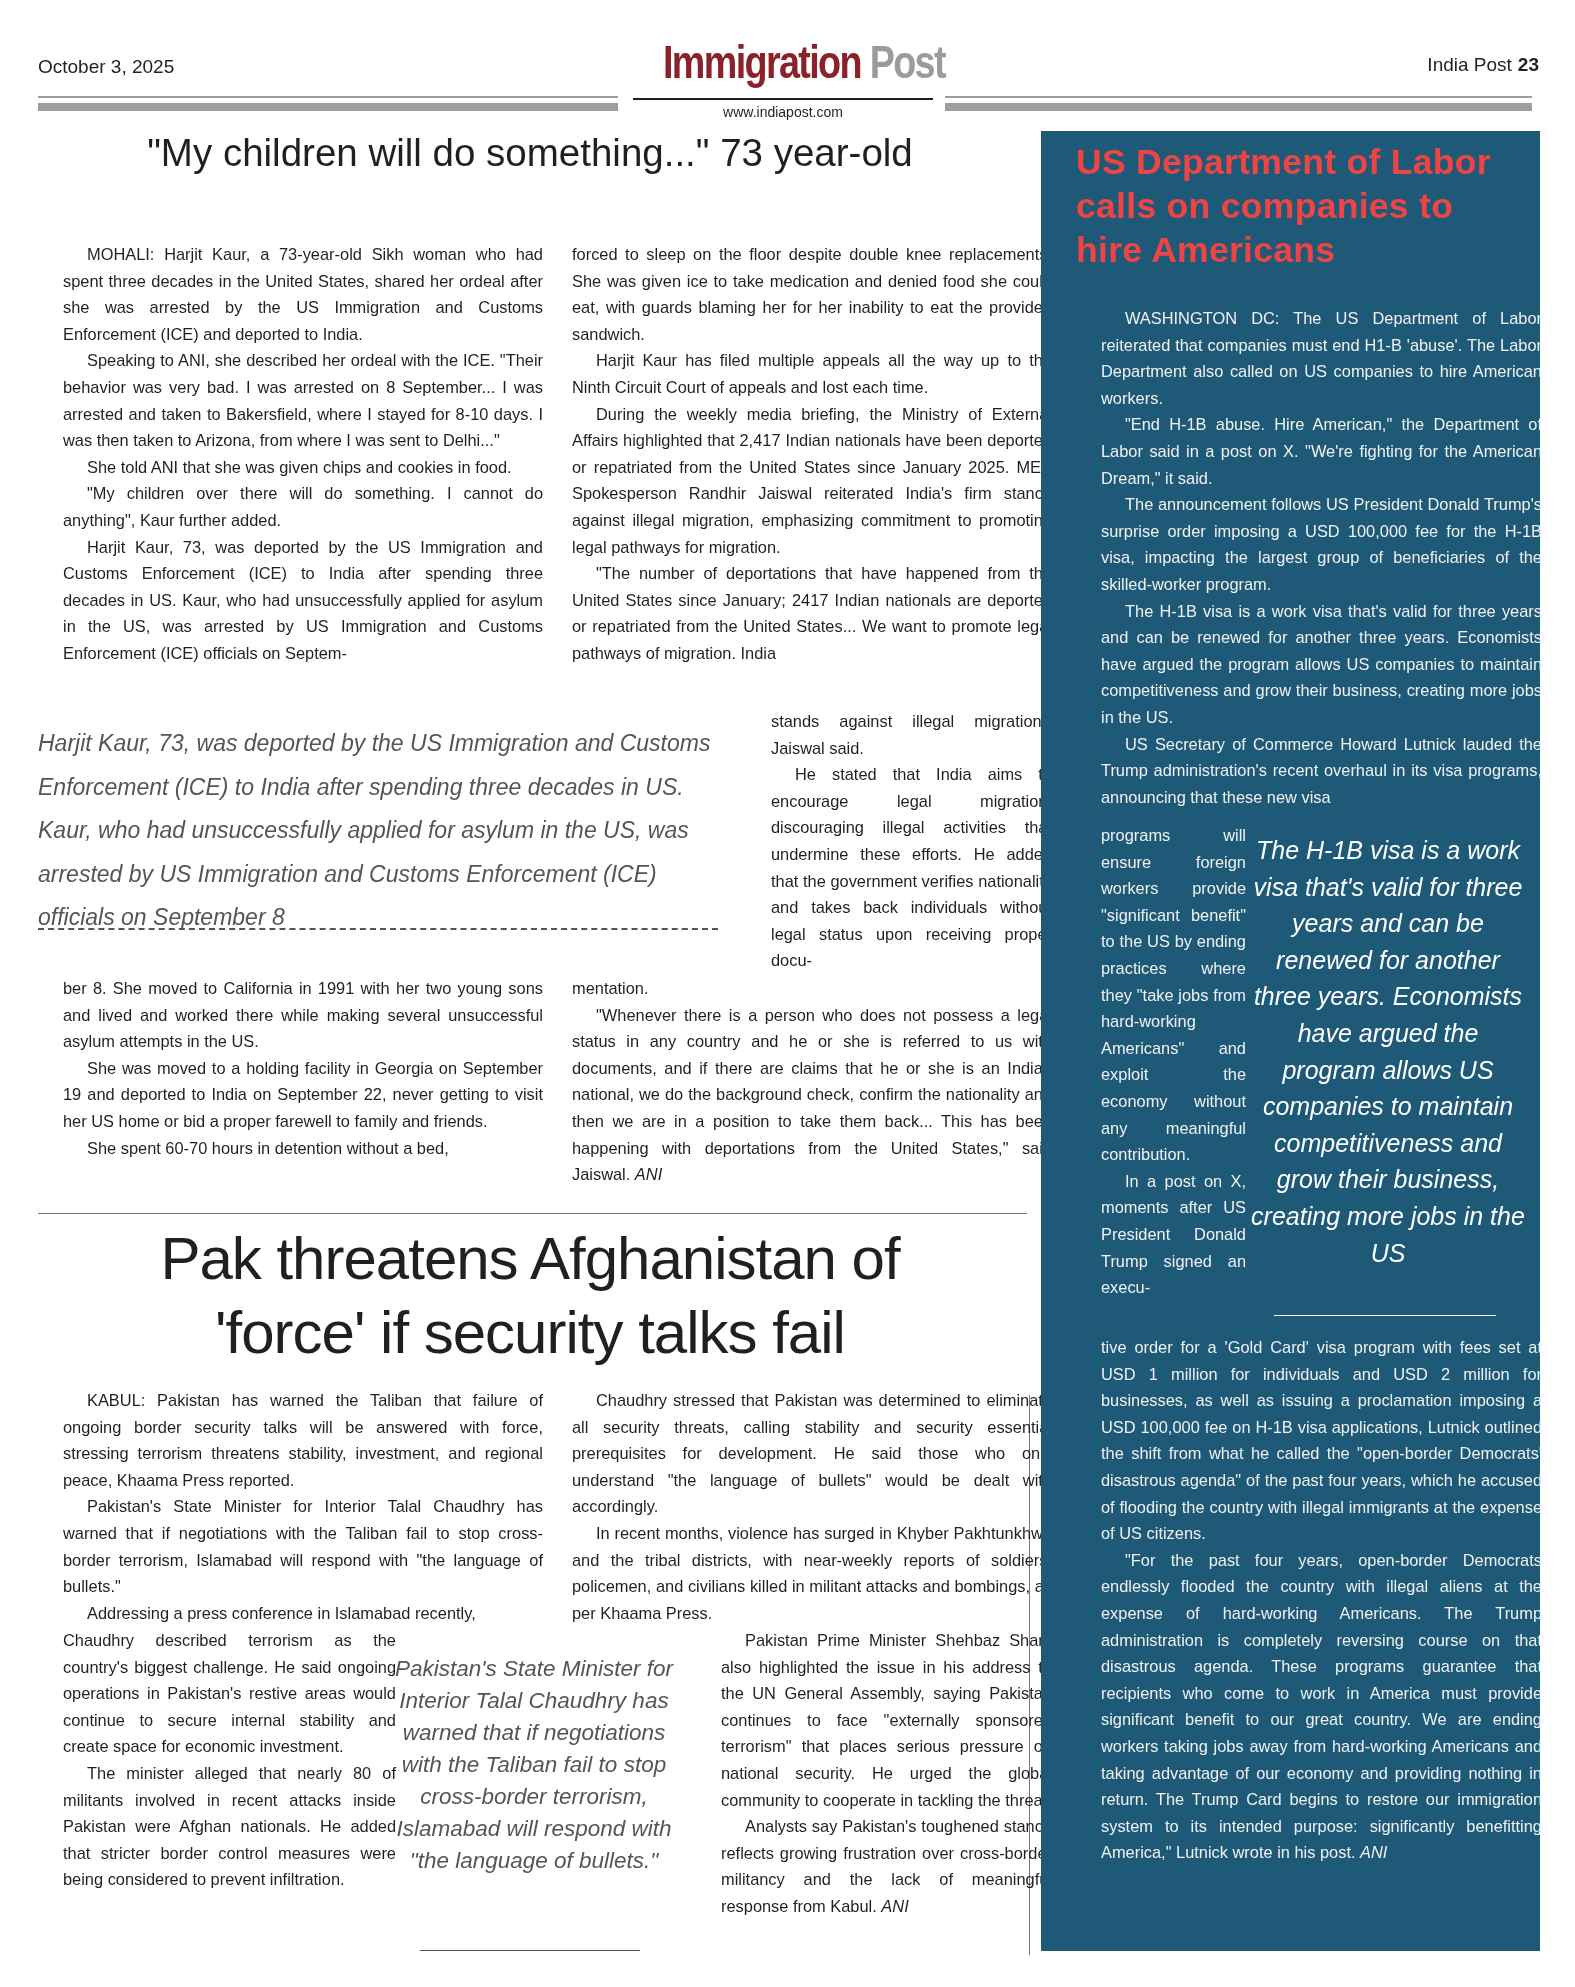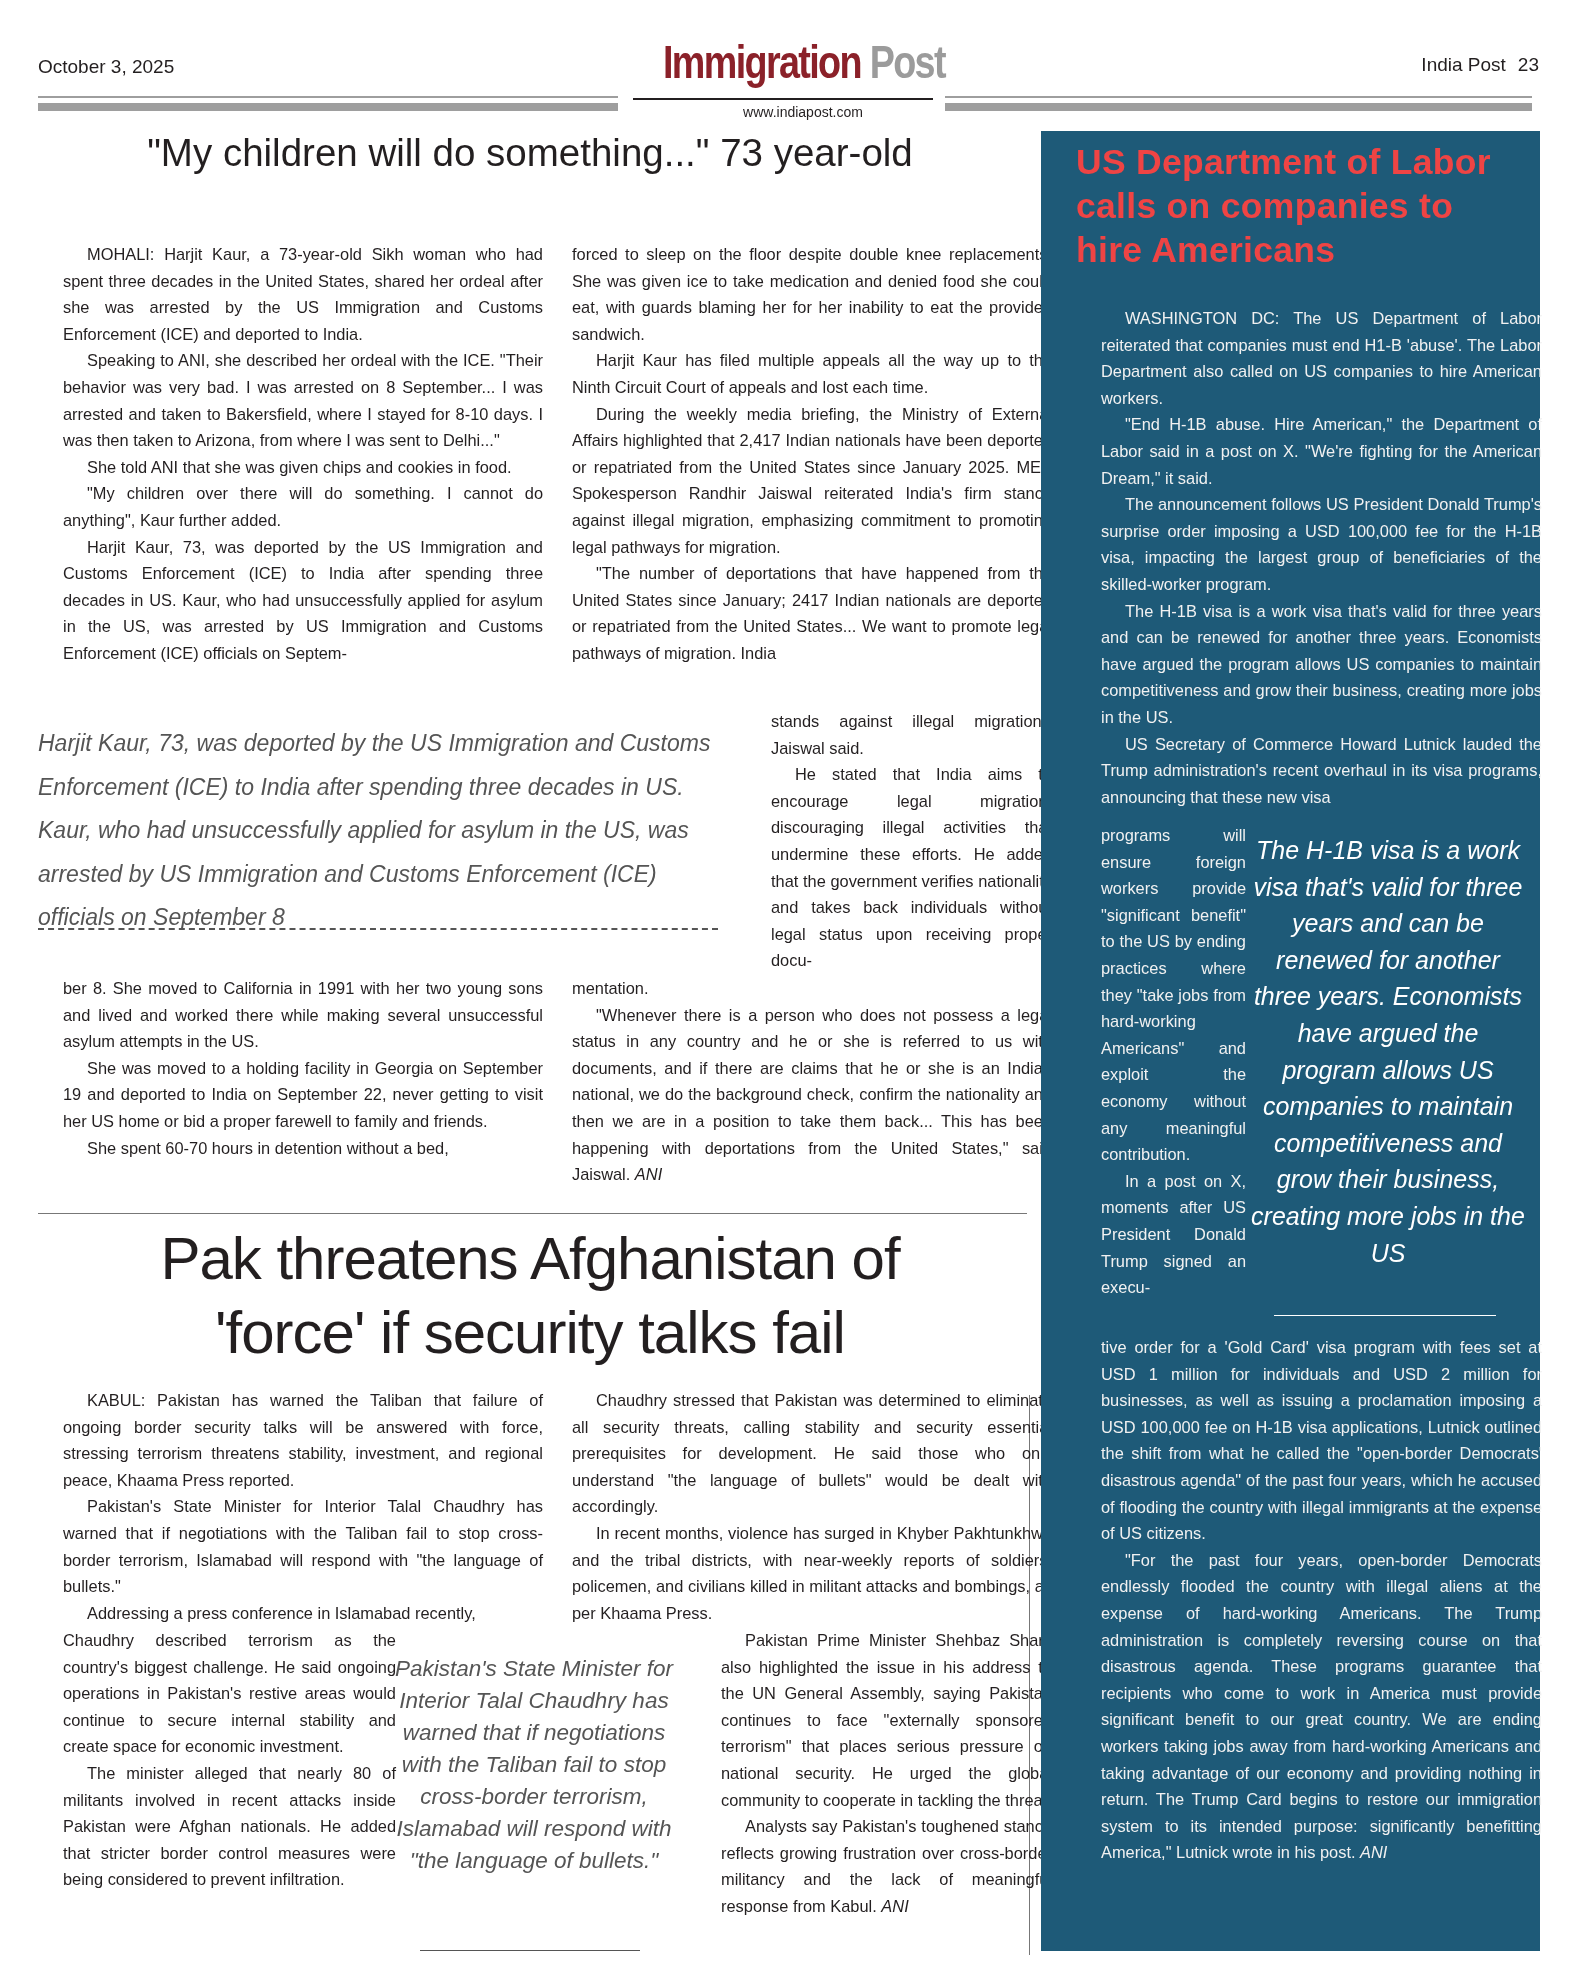--- a/index.html
+++ b/index.html
@@ -9,7 +9,7 @@
   
   .mast-date { left: 38px; top: 56px; font-size: 19px; color: #231f20; }
   .mast-page { right: 36px; top: 54px; font-size: 19px; color: #231f20; }
-  .mast-page b { font-weight: normal; margin-left: 12px; }
+  .mast-page b { font-weight: bold; margin-left: 6px; }
   .mast-logo { left: 636px; top: 36px; width: 300px; text-align: center; font-family: "Liberation Sans", sans-serif; font-weight: bold; font-size: 46px; letter-spacing: -2px; transform: scaleX(0.82); transform-origin: center; line-height: 52px; white-space: nowrap; }
   .mast-logo .l1 { color: #8b2129; }
   .mast-logo .l2 { color: #9b9b9b; }

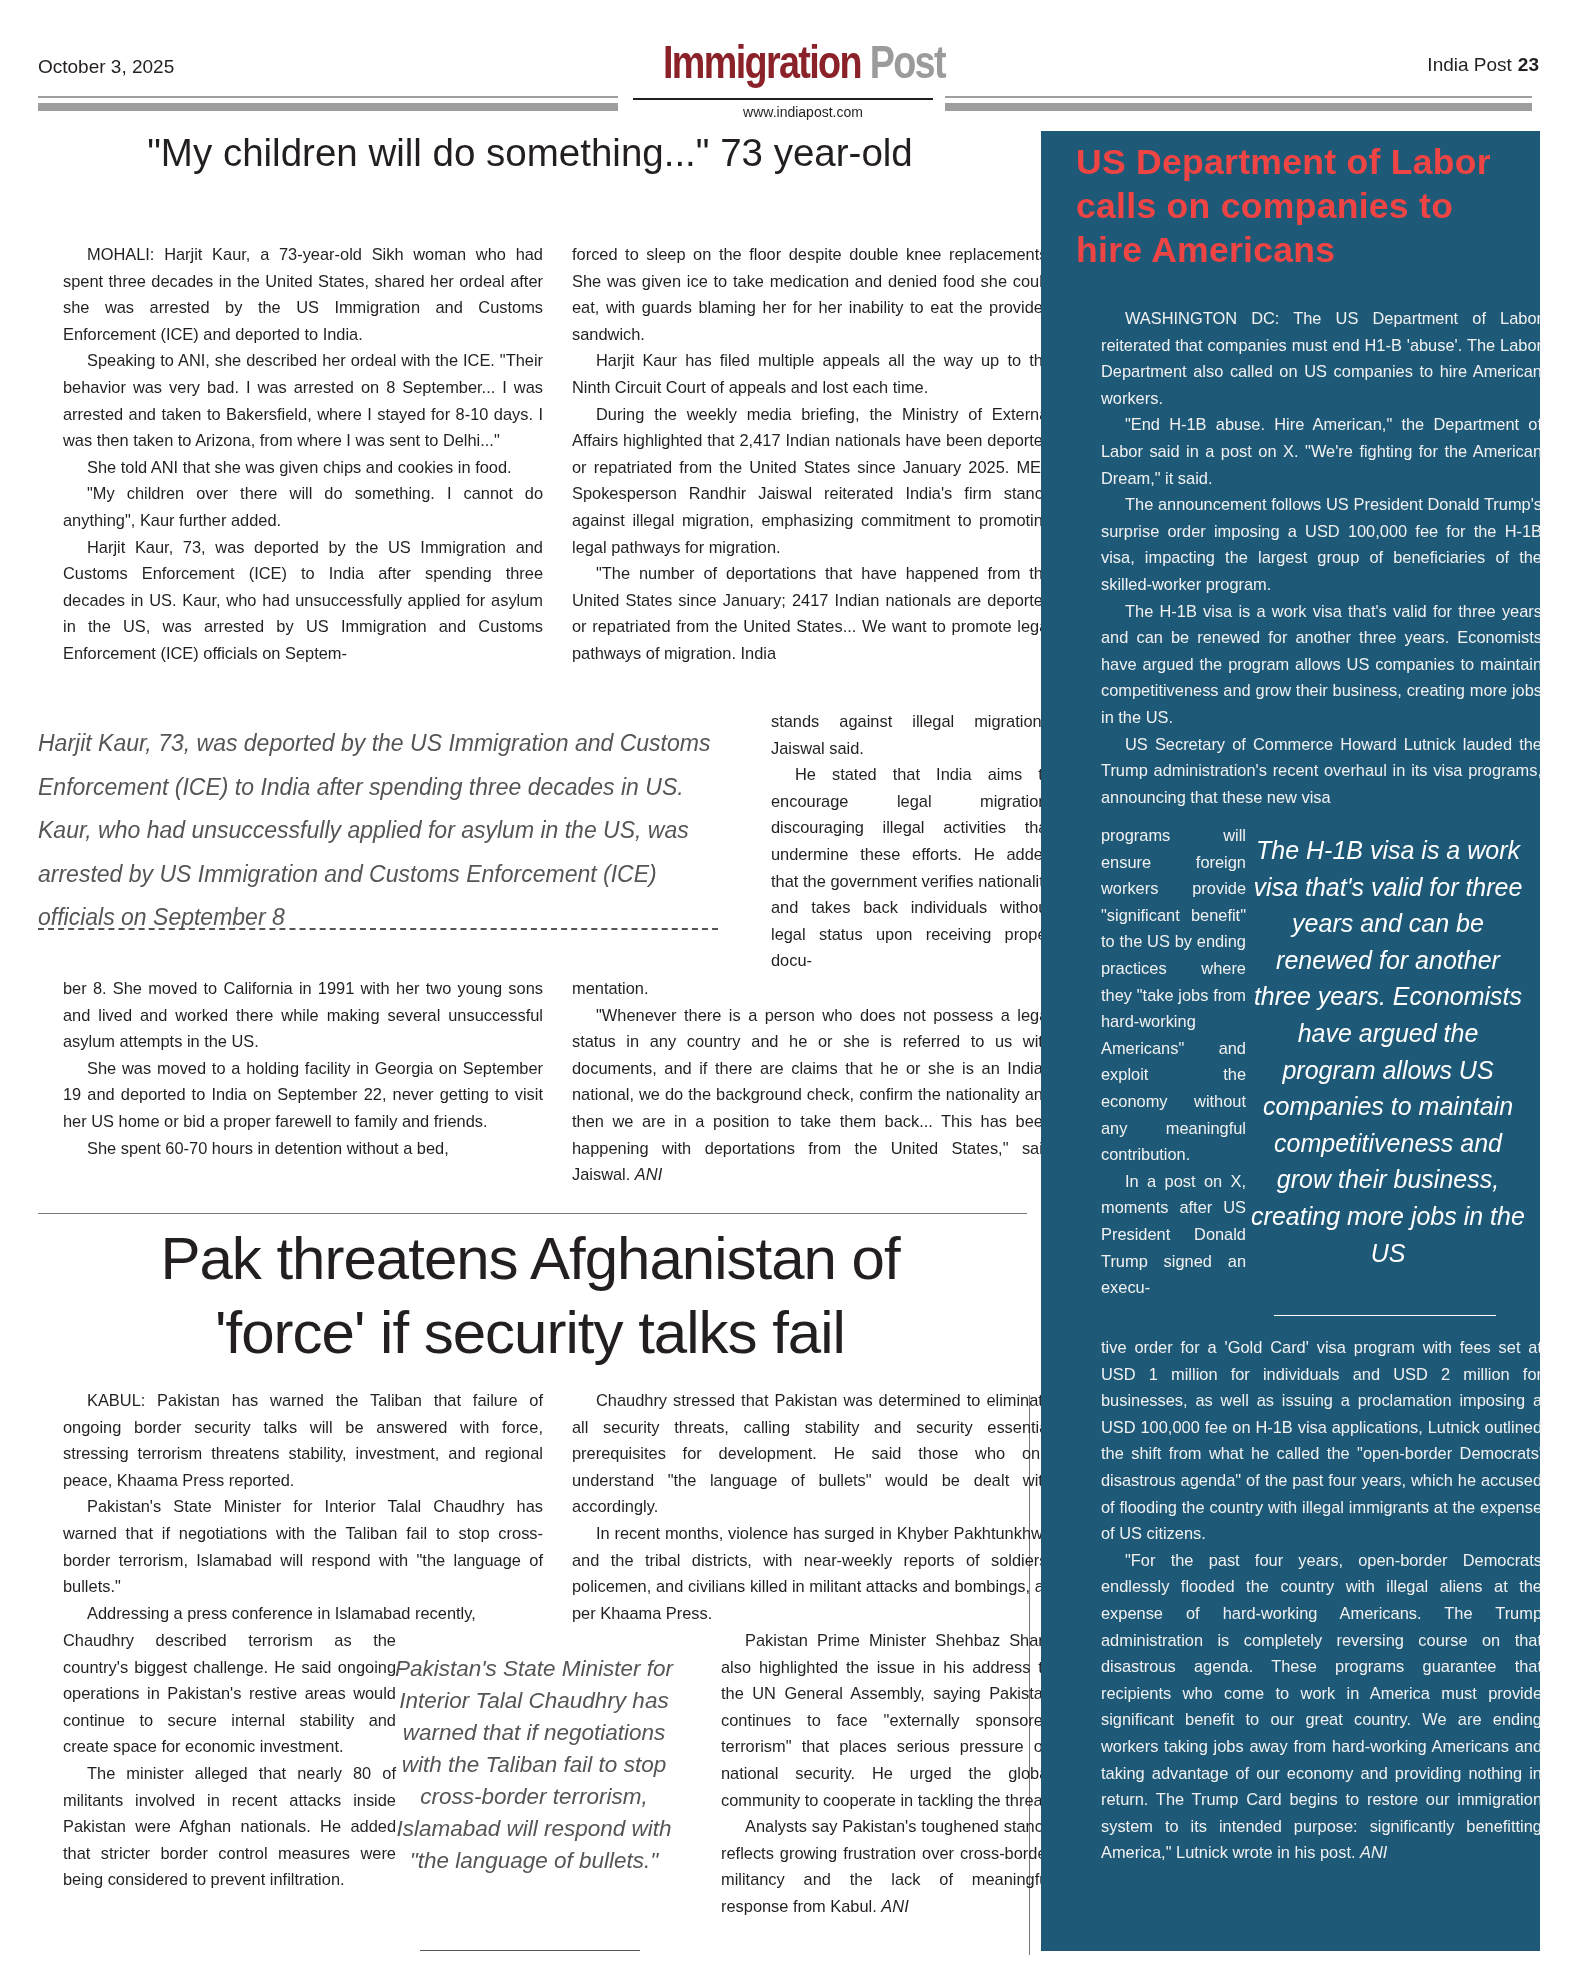--- a/index.html
+++ b/index.html
@@ -16,7 +16,7 @@
   .mast-rule-thin { height: 2px; background: #9e9e9e; }
   .mast-rule-thick { height: 8px; background: #9e9e9e; }
   .mast-url-rule { left: 633px; top: 98px; width: 300px; height: 2px; background: #231f20; }
-  .mast-url { left: 653px; top: 104px; width: 300px; text-align: center; font-size: 14px; color: #231f20; }
+  .mast-url { left: 633px; top: 104px; width: 300px; text-align: center; font-size: 14px; color: #231f20; }
 
   
   .col { font-size: 16.4px; line-height: 26.6px; text-align: justify; color: #231f20; margin-left: 25px; }

